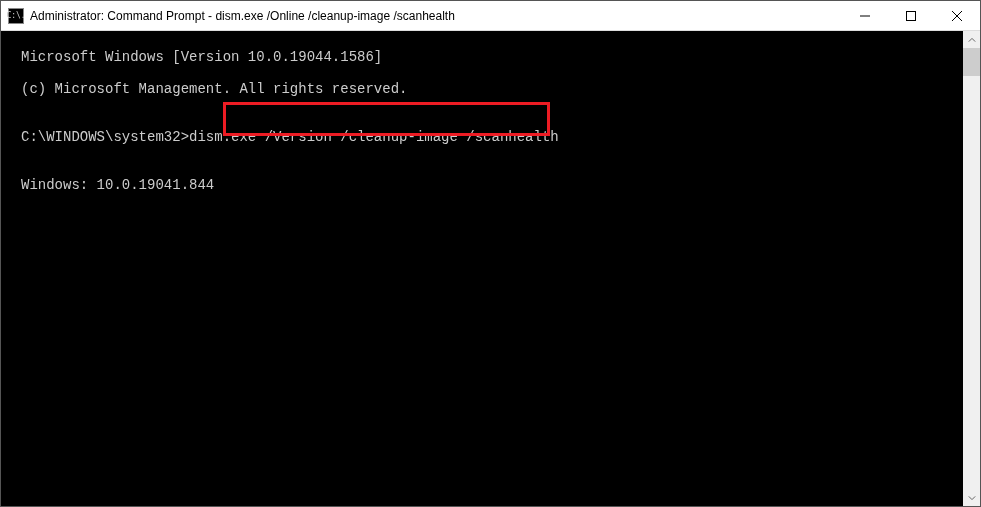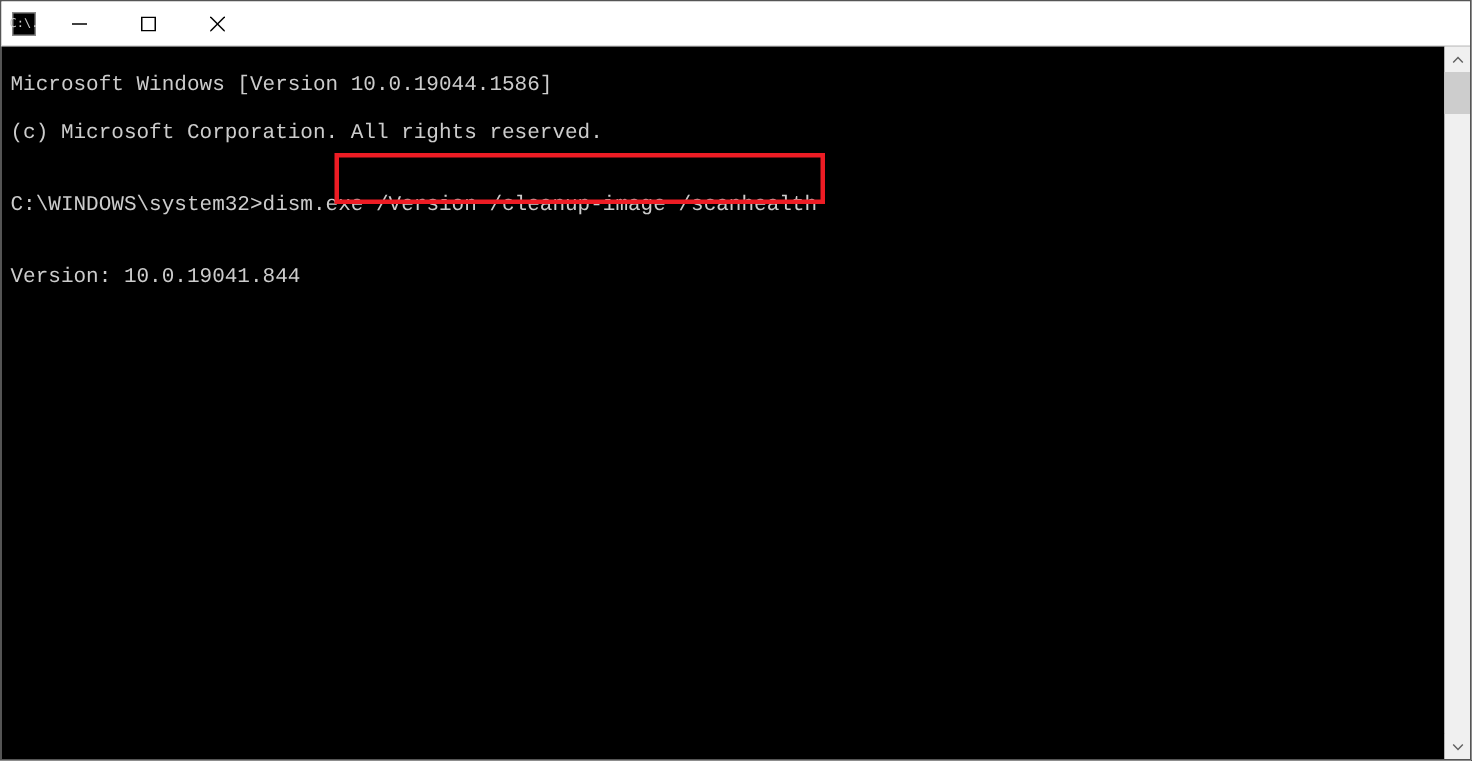--- a/index.html
+++ b/index.html
@@ -131,6 +131,7 @@
 
   <div class="titlebar">
     <div class="titlebar-icon">C:\.</div>
+    <div class="titlebar-text">Administrator: Command Prompt - dism.exe  /Online /cleanup-image /scanhealth</div>
     <div class="titlebar-controls">
       <div class="titlebar-btn">
         <svg viewBox="0 0 10 10">

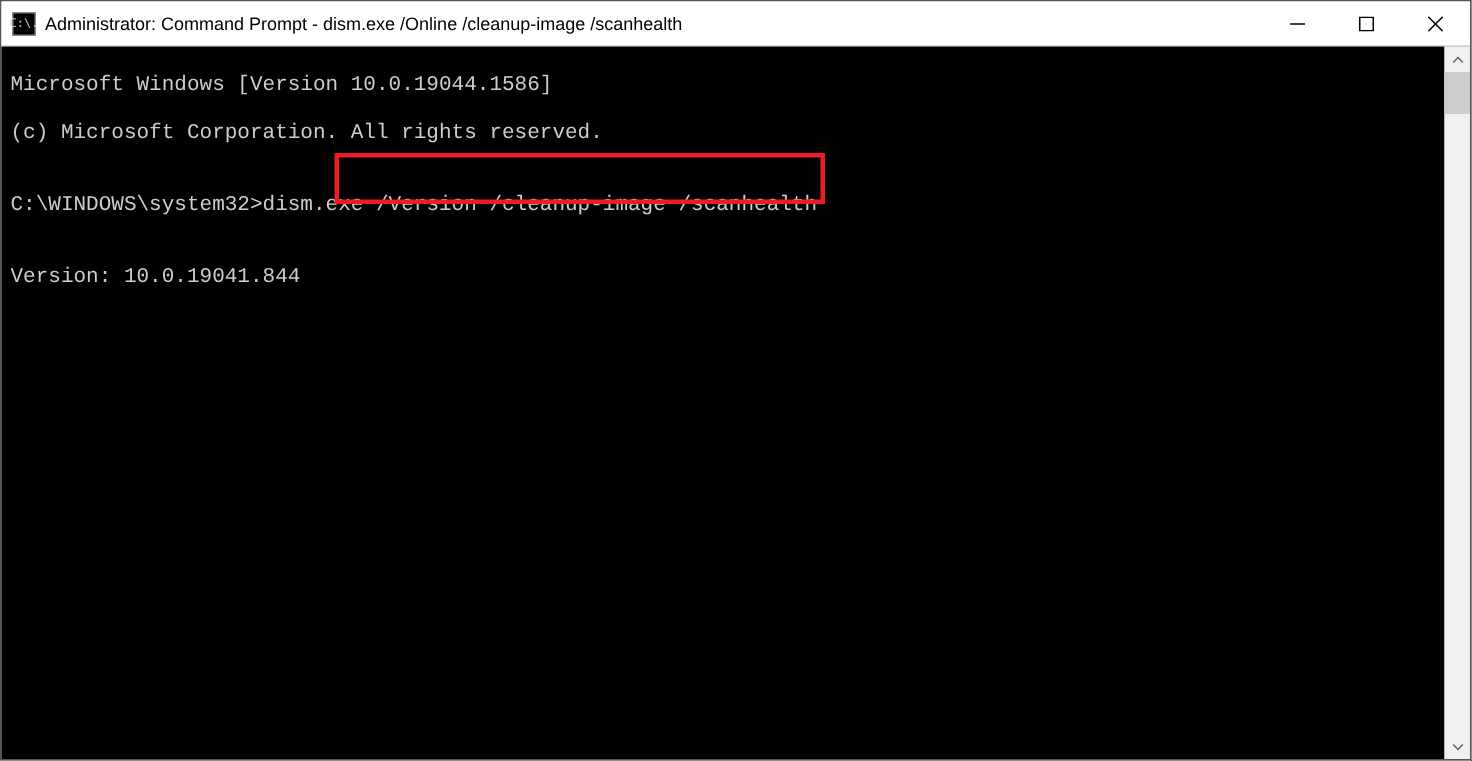--- a/index.html
+++ b/index.html
@@ -85,6 +85,7 @@
     }
     .console-line {
       white-space: pre;
+      margin-left: 14px;
     }
     .highlight-box {
       position: absolute;

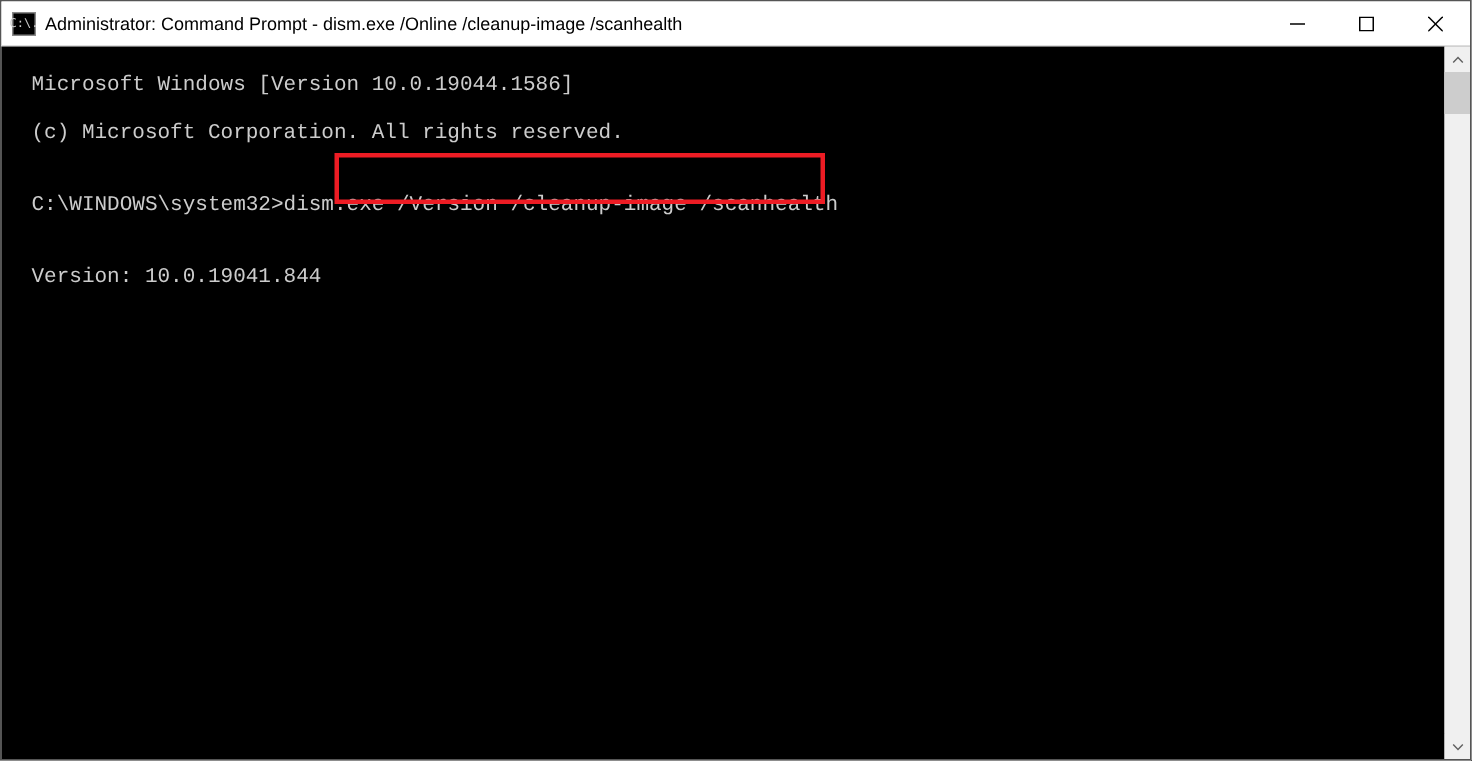--- a/index.html
+++ b/index.html
@@ -156,7 +156,7 @@
   <div class="console-area">
     <div class="console-content">
 <div class="console-line">Microsoft Windows [Version 10.0.19044.1586]</div>
-<div class="console-line">(c) Microsoft Corporation. All rights reserved.</div>
+<div class="console-line">(c) Microsoft Management. All rights reserved.</div>
 <div class="console-line"></div>
 <div class="console-line nowrap-row"><span>C:\WINDOWS\system32&gt;dism.ex</span><span>e</span><span> /Version /cleanup-image /scanhealth</span></div>
 <div class="console-line"></div>

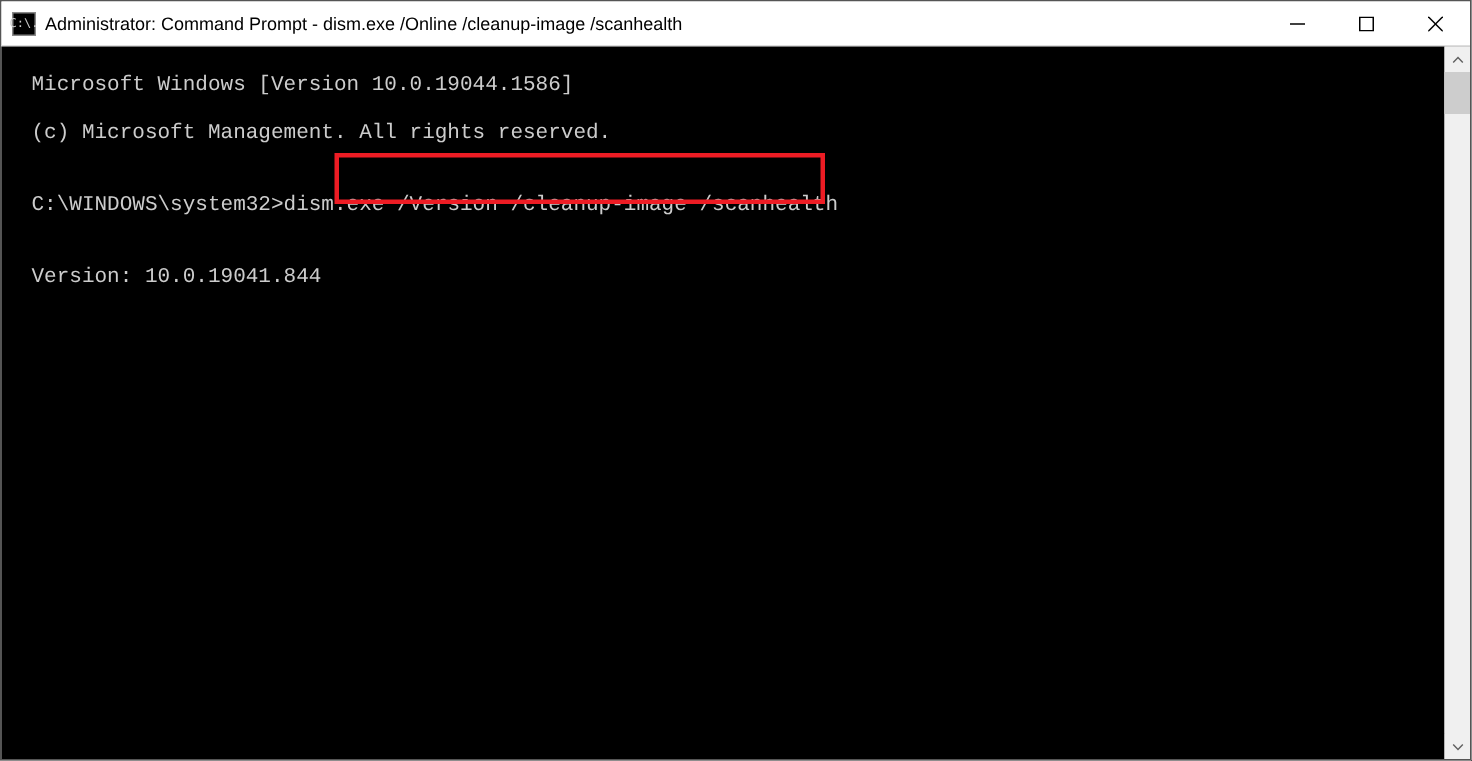--- a/index.html
+++ b/index.html
@@ -160,7 +160,7 @@
 <div class="console-line"></div>
 <div class="console-line nowrap-row"><span>C:\WINDOWS\system32&gt;dism.ex</span><span>e</span><span> /Version /cleanup-image /scanhealth</span></div>
 <div class="console-line"></div>
-<div class="console-line">Version: 10.0.19041.844</div>
+<div class="console-line">Windows: 10.0.19041.844</div>
 
       <div class="highlight-box" style="left: 222px; top: 71px; width: 327px; height: 34px;"></div>
     </div>

